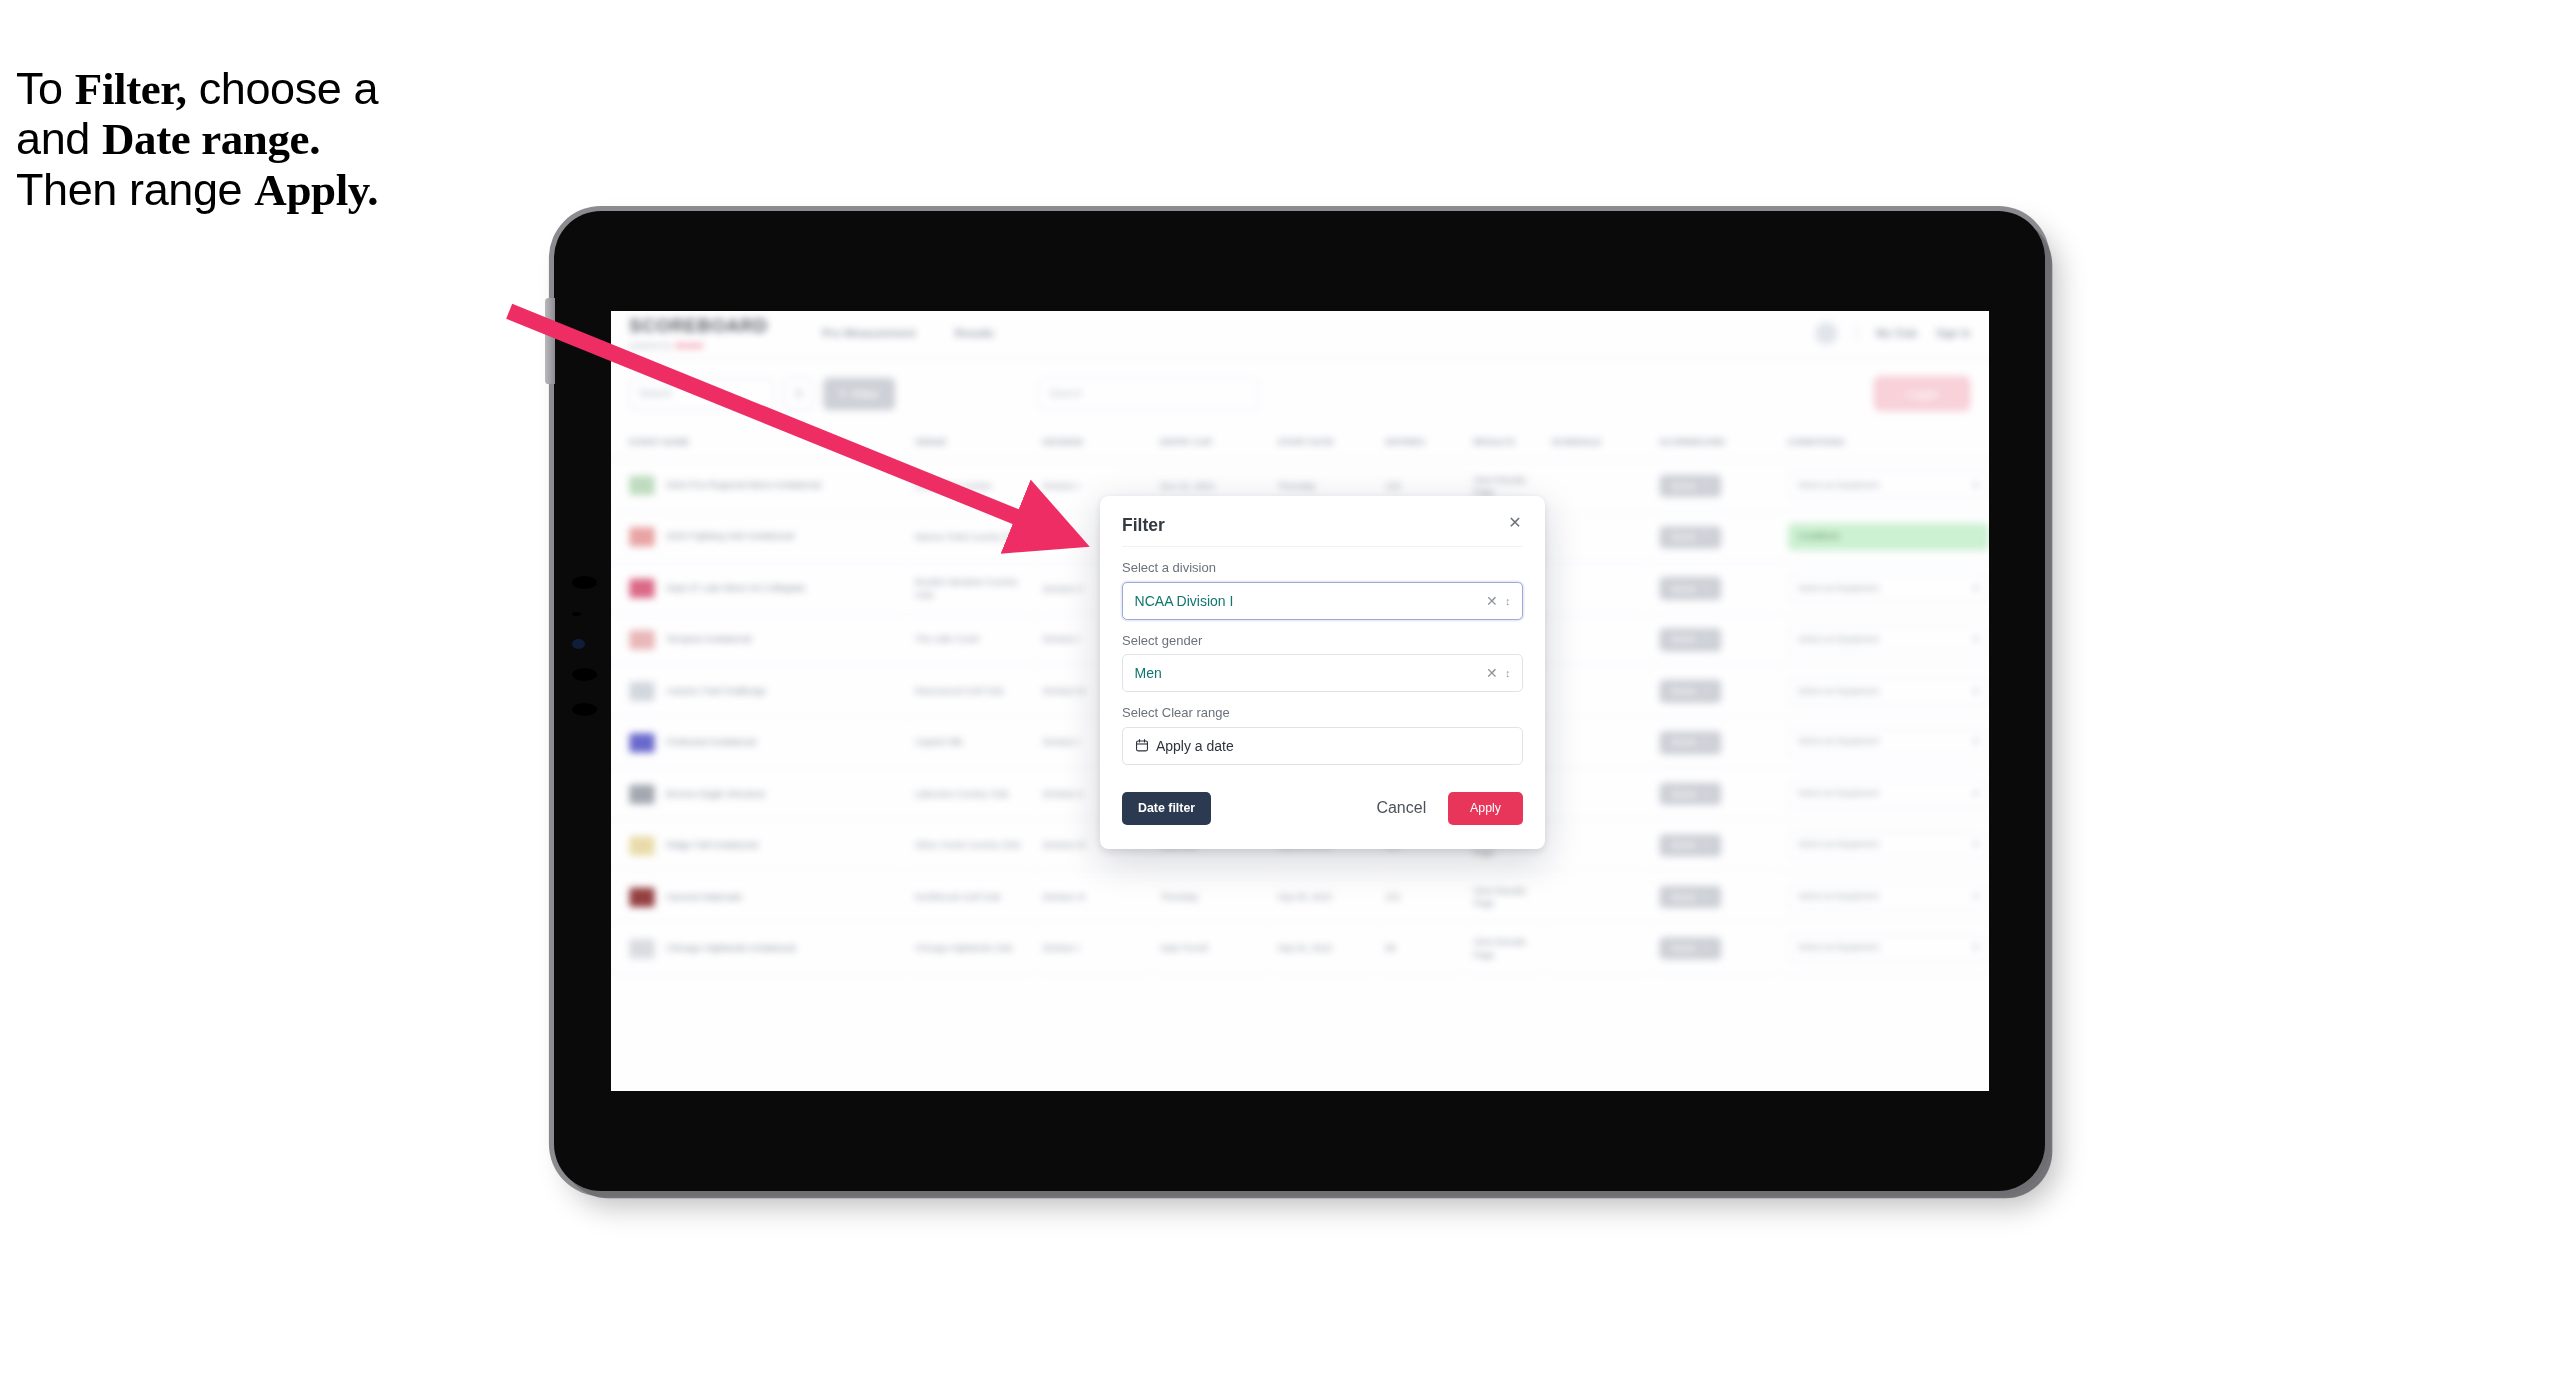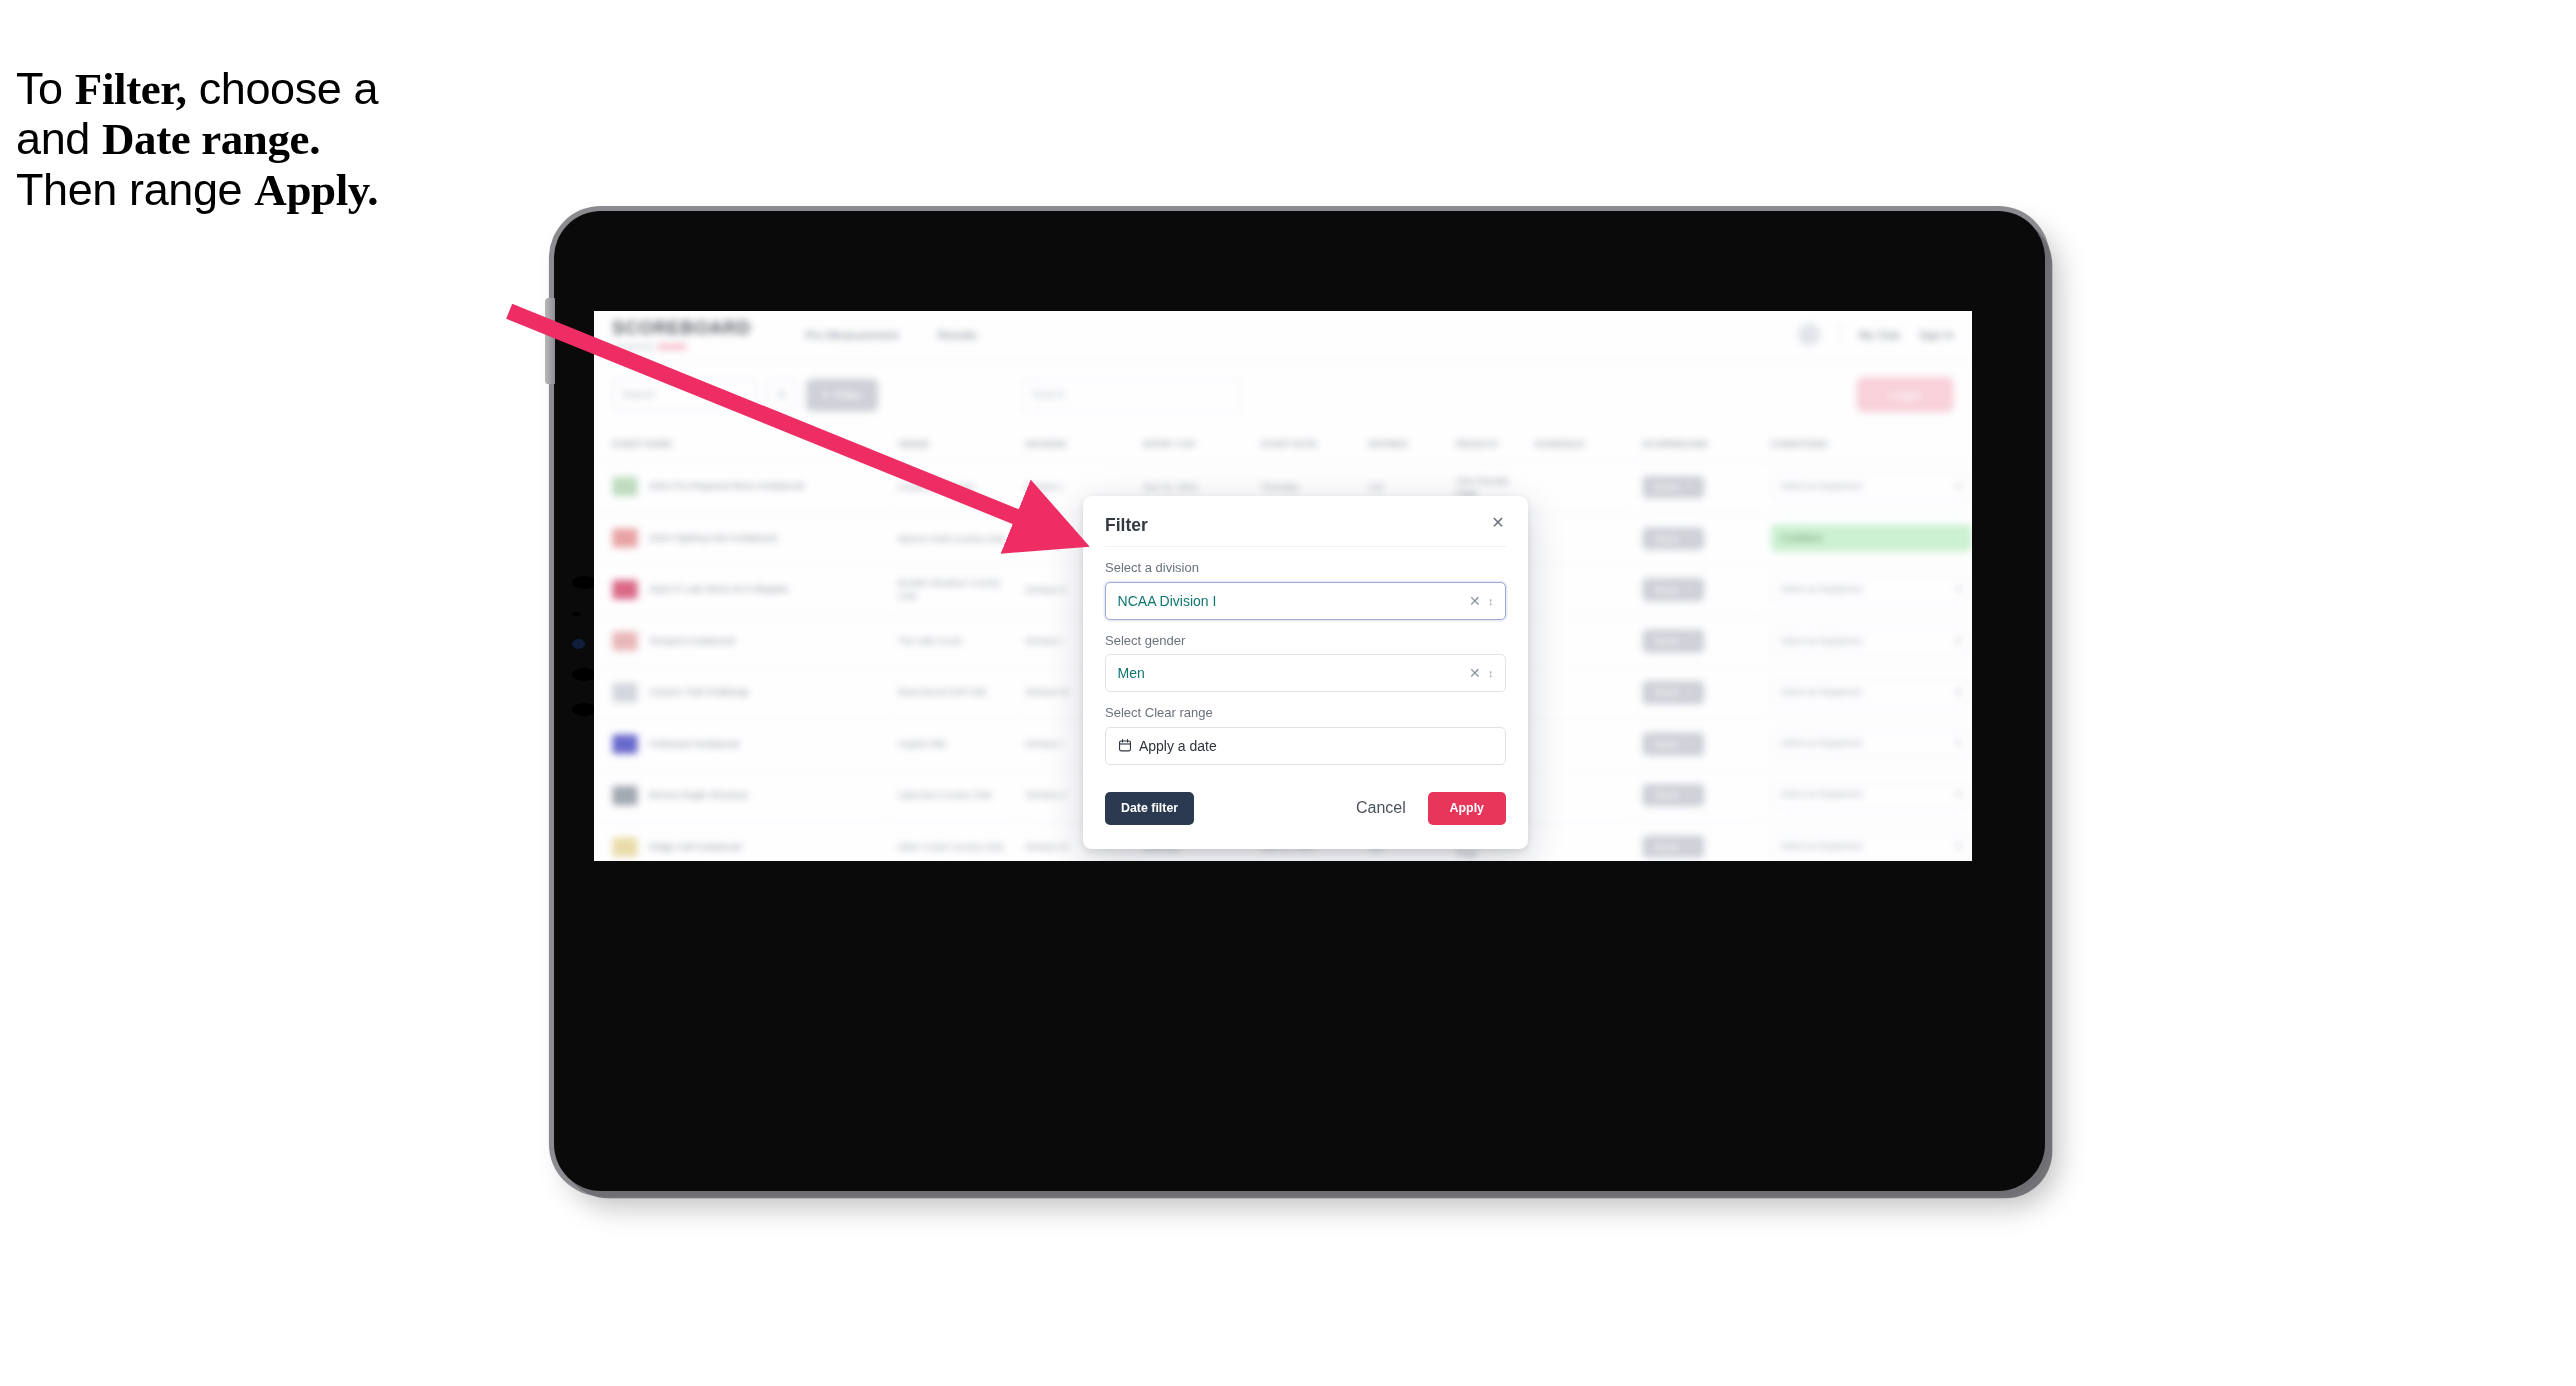--- a/index.html
+++ b/index.html
@@ -70,10 +70,10 @@
   
   #screen {
     position: absolute;
-    left: 40px;
+    left: 57px;
     top: 100px;
     width: 1378px;
-    height: 550px;
+    height: 780px;
     background: #ffffff;
     overflow: hidden;
   }

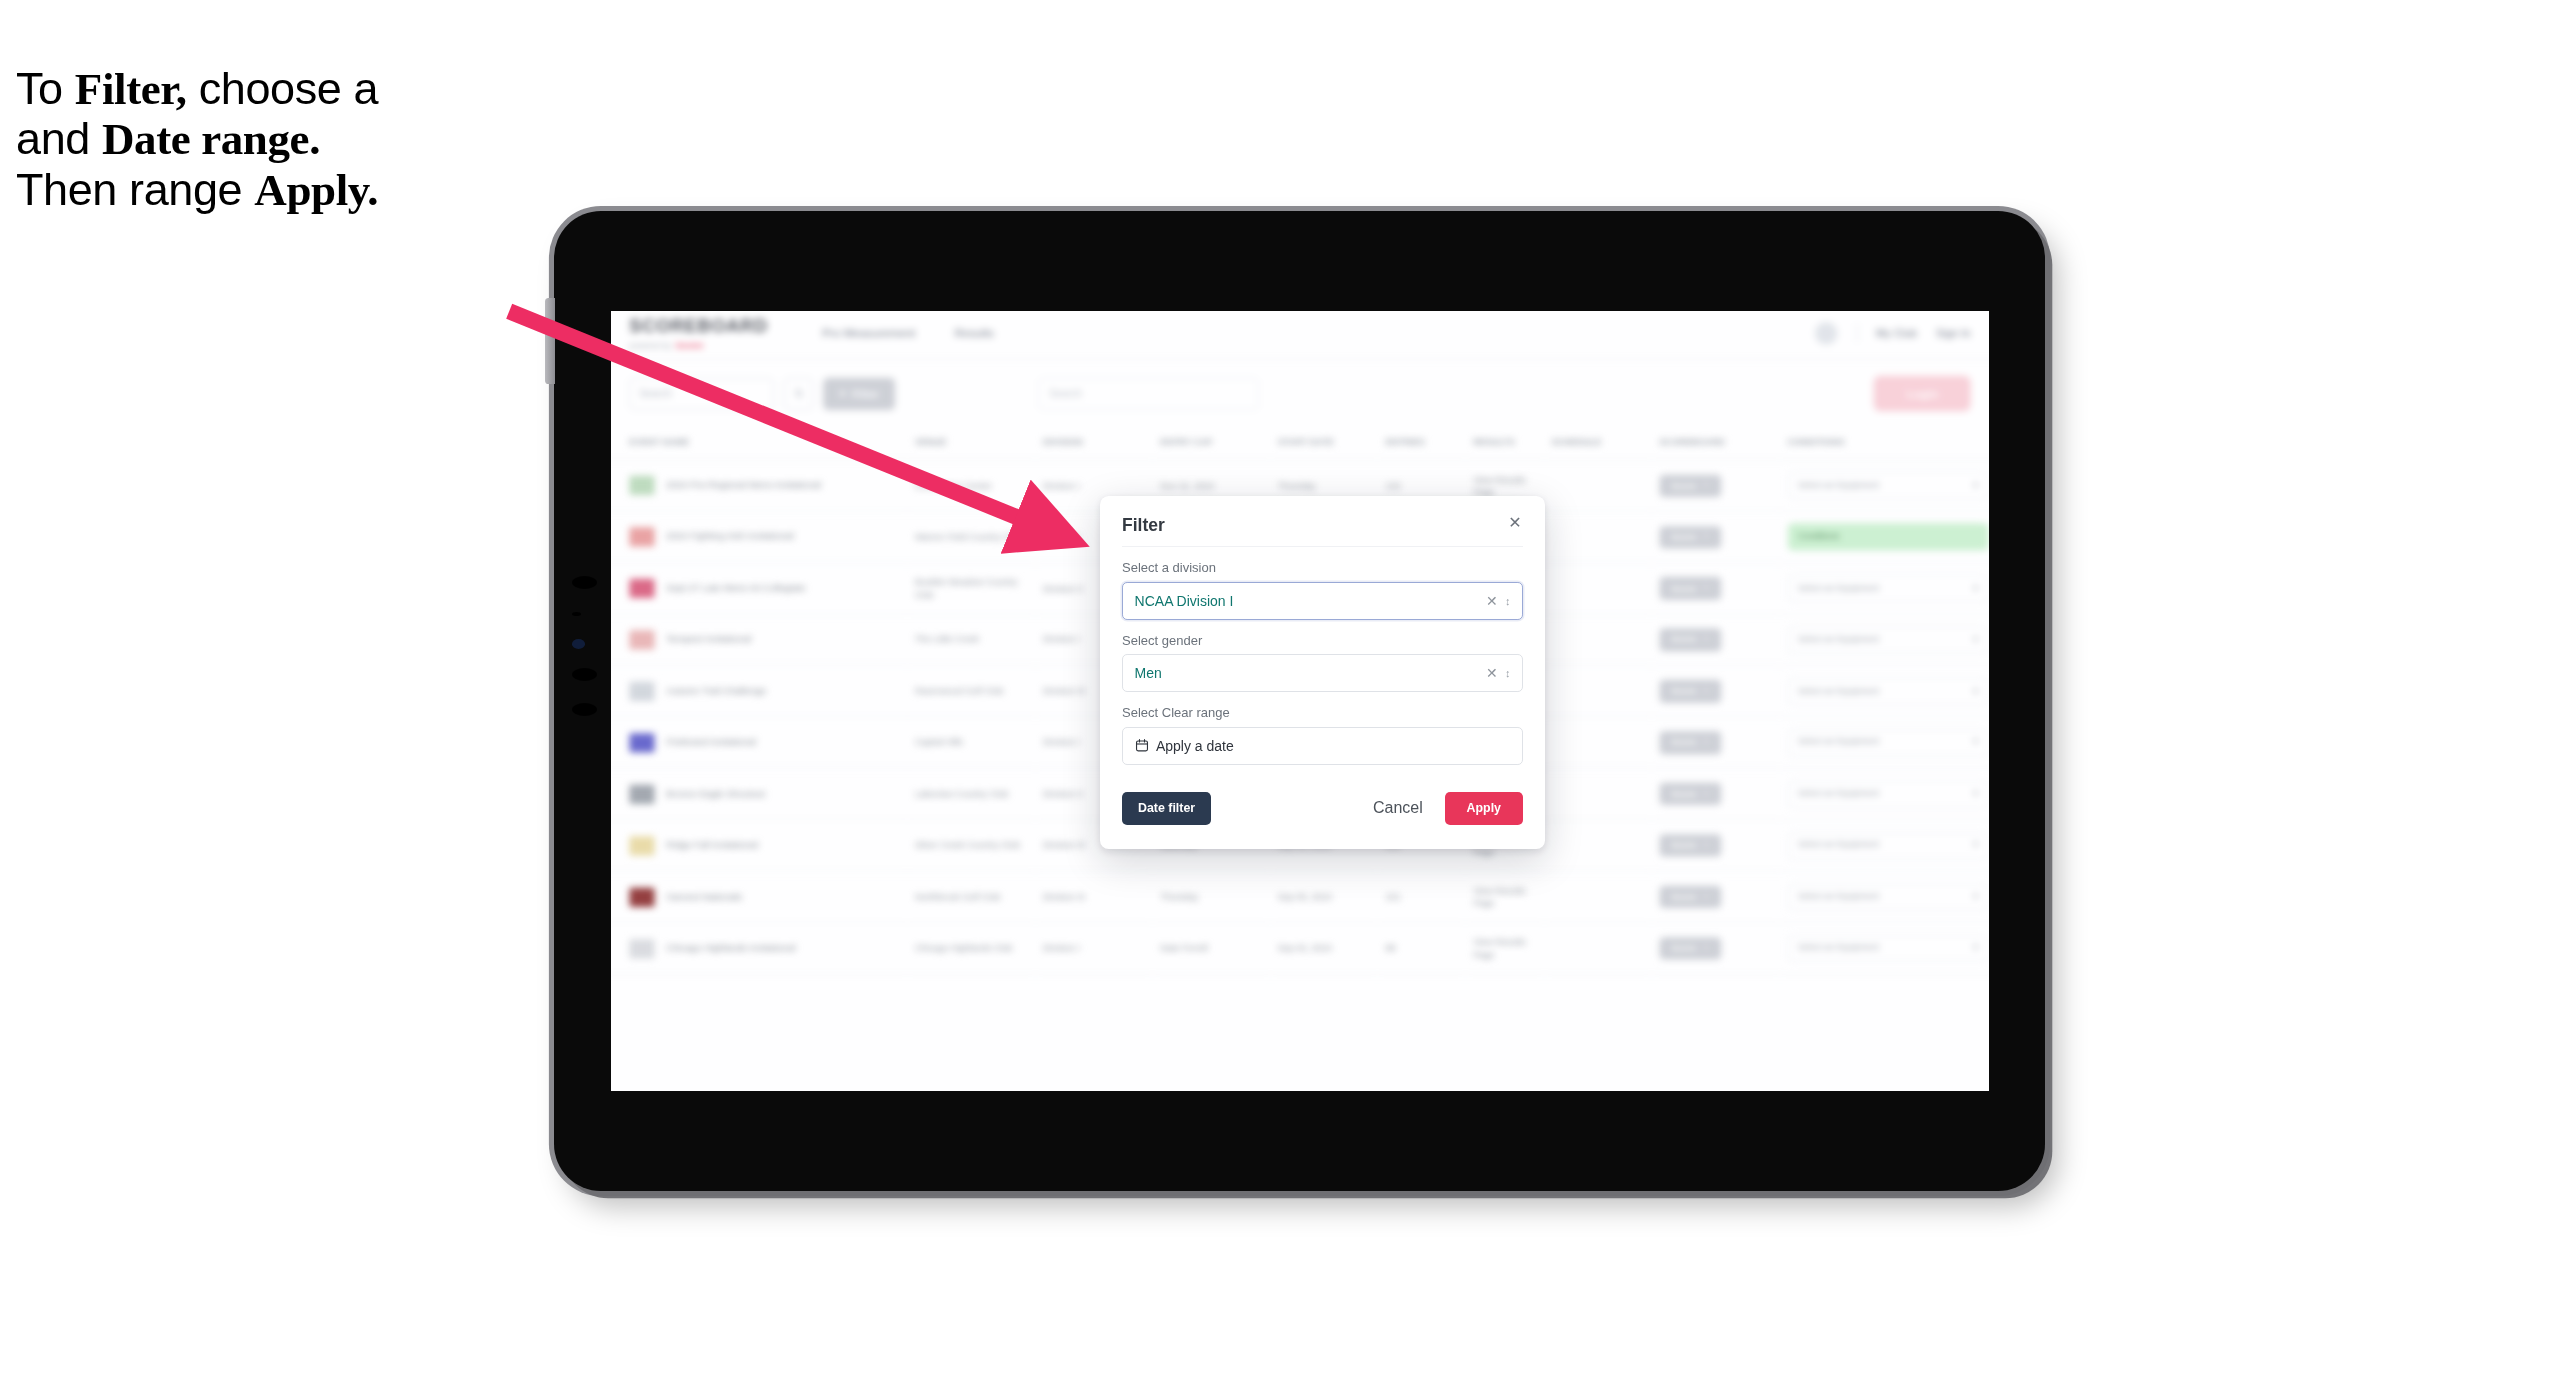--- a/index.html
+++ b/index.html
@@ -266,7 +266,7 @@
   }
   .btn-apply {
     background: #e8365a; color: #ffffff;
-    font-size: 12.4px; font-weight: 700;
+    font-size: 12.4px; font-weight: 400;
     padding: 9.5px 22px; margin-left: 7.3px;
   }
 

